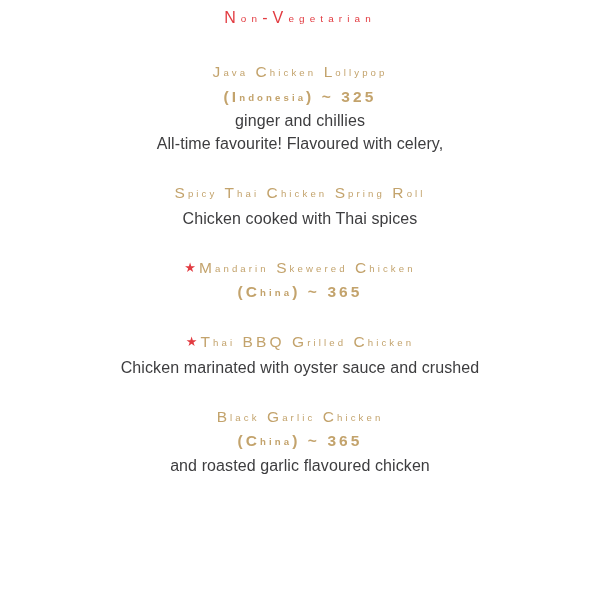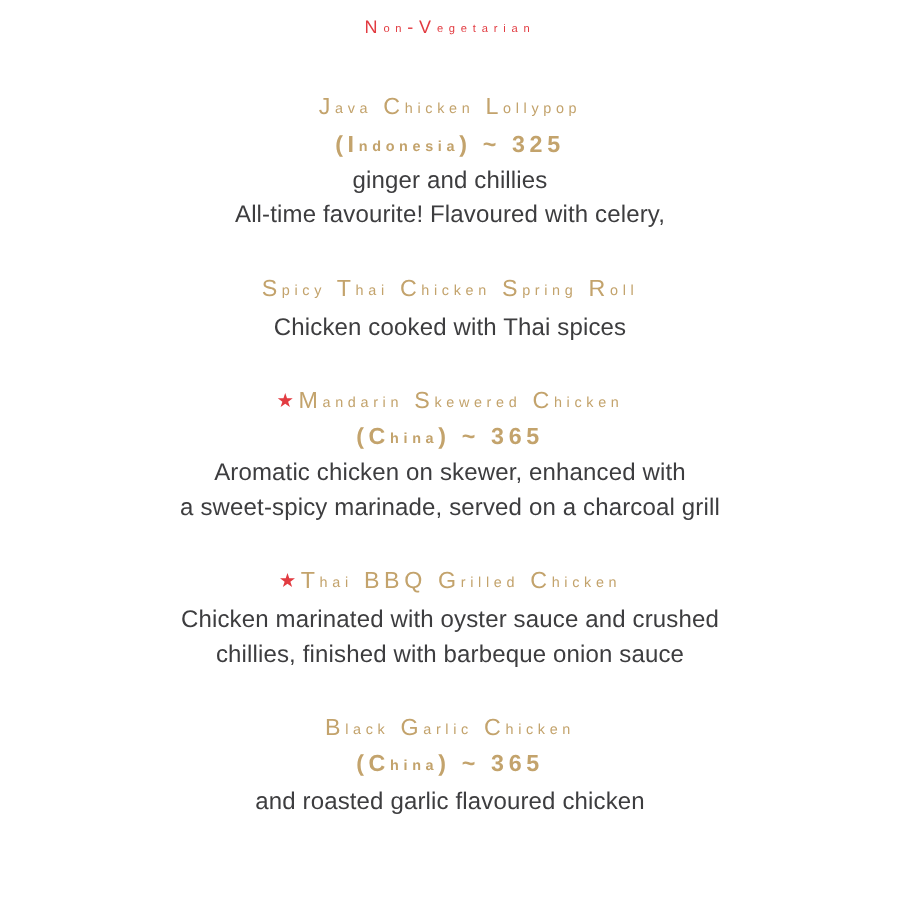--- a/index.html
+++ b/index.html
@@ -39,7 +39,7 @@
     font-weight: 400;
   }
   .title, .subtitle { color: var(--gold); }
-  .section-header.fancy { font-size: 12px; letter-spacing: 0.32em; }
+  .section-header.fancy { font-size: 16px; letter-spacing: 0.32em; }
   .subtitle { line-height: 22px; font-weight: bold; }
   .lc { font-size: 0.62em; vertical-align: 0.6px; }
   .desc-line {

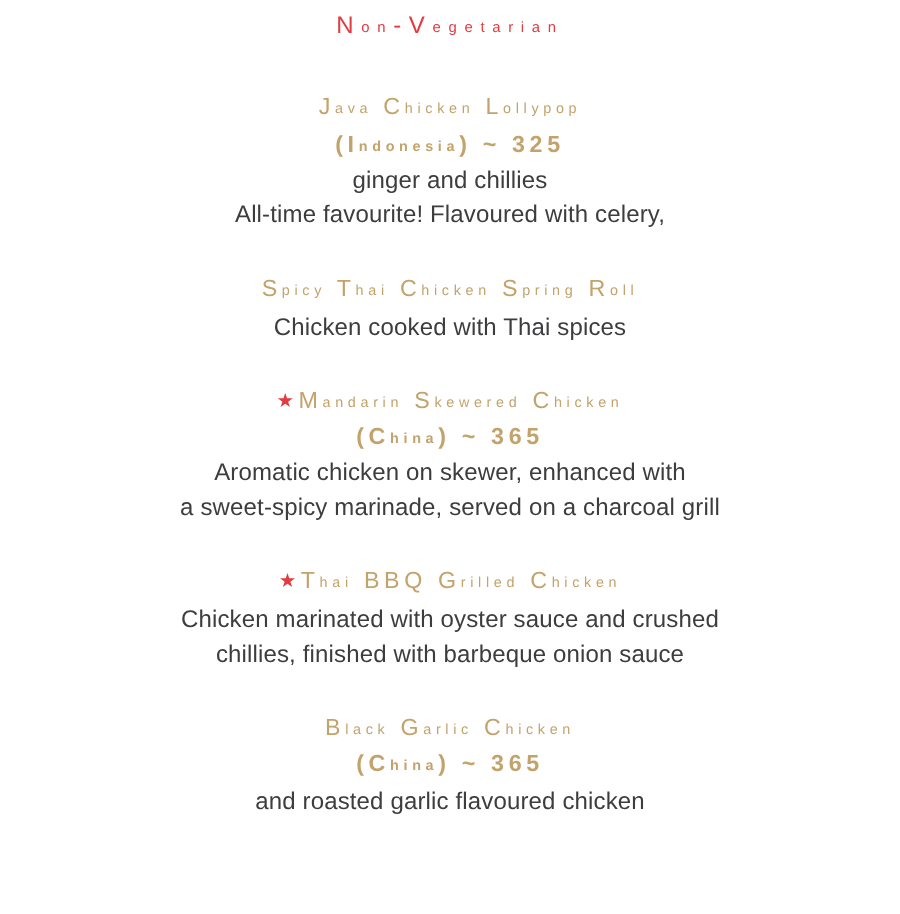--- a/index.html
+++ b/index.html
@@ -89,10 +89,6 @@
       <span class="star">★</span><span class="title fancy">M<span class="lc">a</span><span class="lc">n</span><span class="lc">d</span><span class="lc">a</span><span class="lc">r</span><span class="lc">i</span><span class="lc">n</span> S<span class="lc">k</span><span class="lc">e</span><span class="lc">w</span><span class="lc">e</span><span class="lc">r</span><span class="lc">e</span><span class="lc">d</span> C<span class="lc">h</span><span class="lc">i</span><span class="lc">c</span><span class="lc">k</span><span class="lc">e</span><span class="lc">n</span></span>
     </div>
     <div class="subtitle fancy">(C<span class="lc">h</span><span class="lc">i</span><span class="lc">n</span><span class="lc">a</span>) ~ 365</div>
-    <div>
-      <div class="desc-line">Aromatic chicken on skewer, enhanced with</div>
-      <div class="desc-line">a sweet-spicy marinade, served on a charcoal grill</div>
-    </div>
   </section>
 
   <section class="dish">

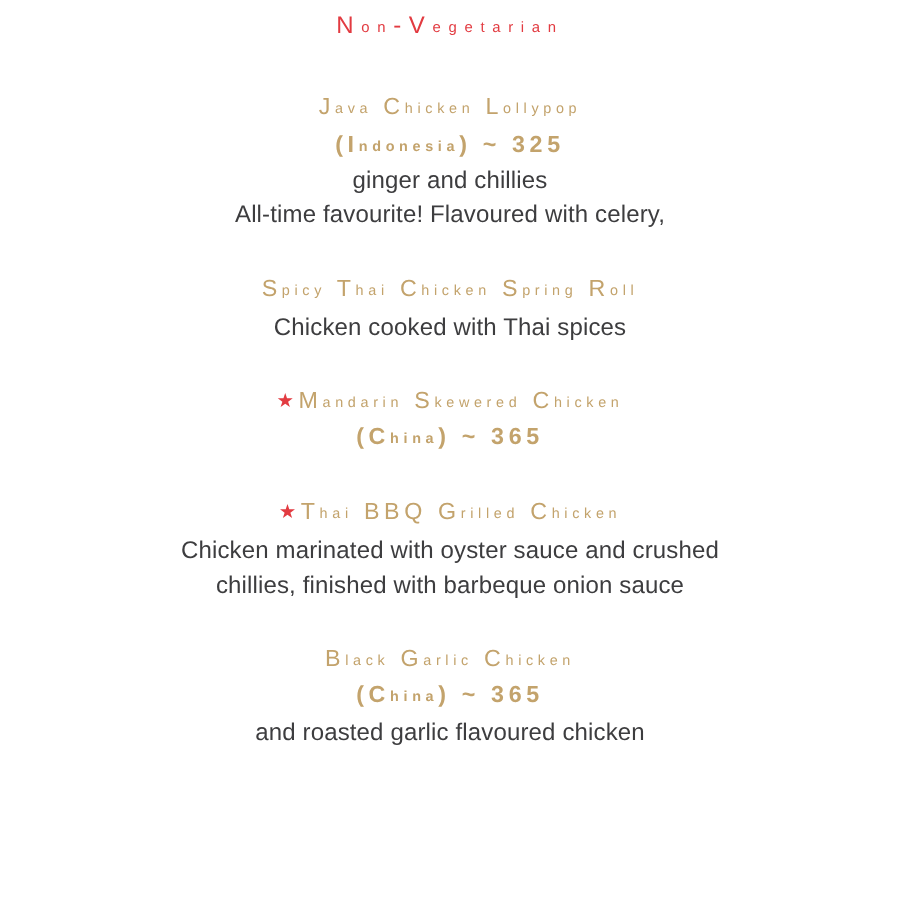--- a/index.html
+++ b/index.html
@@ -97,7 +97,6 @@
     </div>
     <div>
       <div class="desc-line">Chicken marinated with oyster sauce and crushed</div>
-      <div class="desc-line">chillies, finished with barbeque onion sauce</div>
     </div>
   </section>
 

